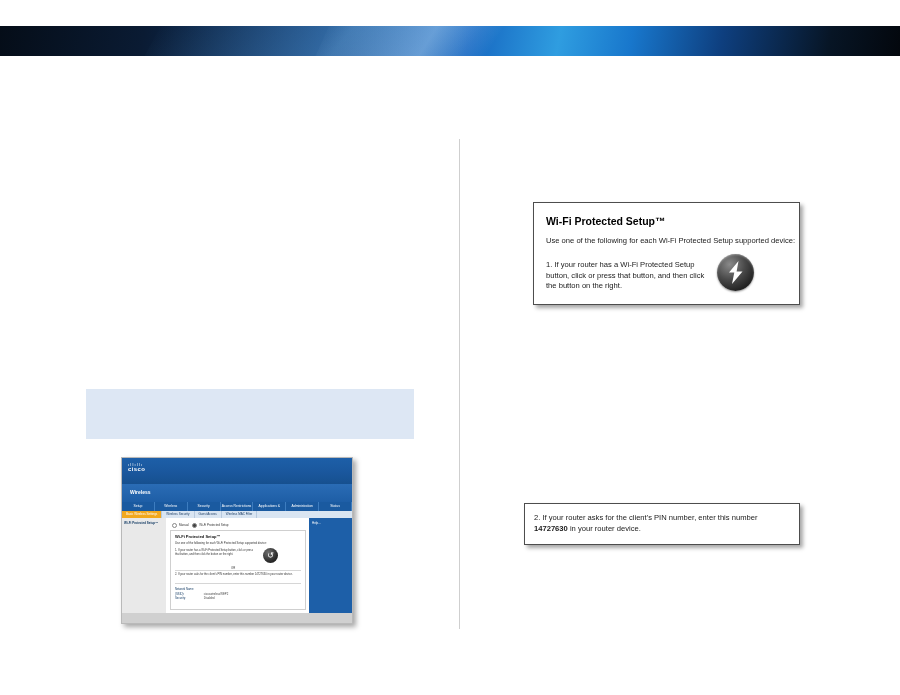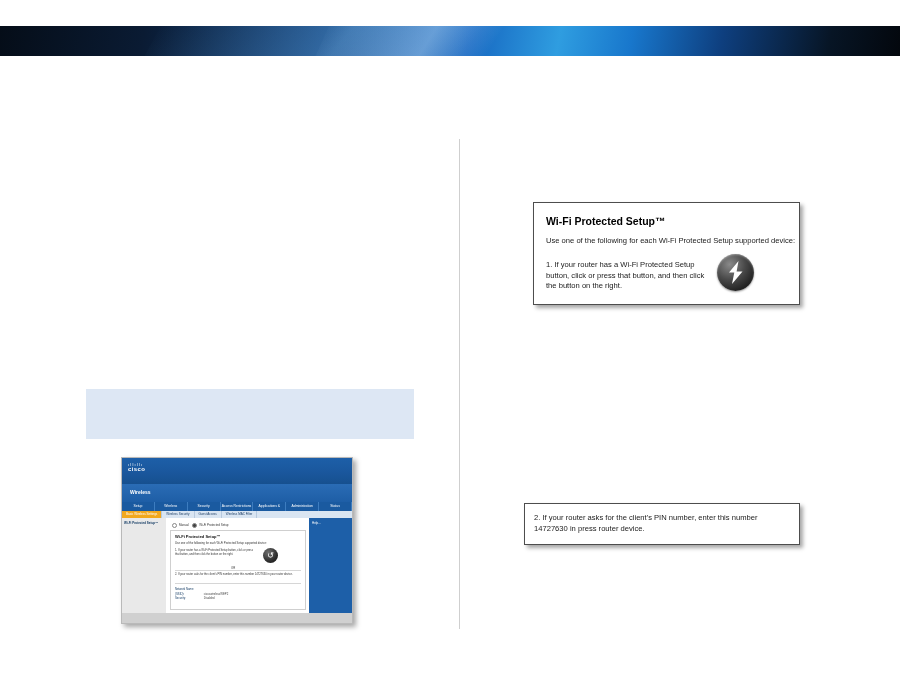--- a/index.html
+++ b/index.html
@@ -359,7 +359,7 @@
     color: #1a1a1a;
   }
   .fig2 .pin {
-    font-weight: normal;
+    font-weight: bold;
   }
 </style>
 </head>

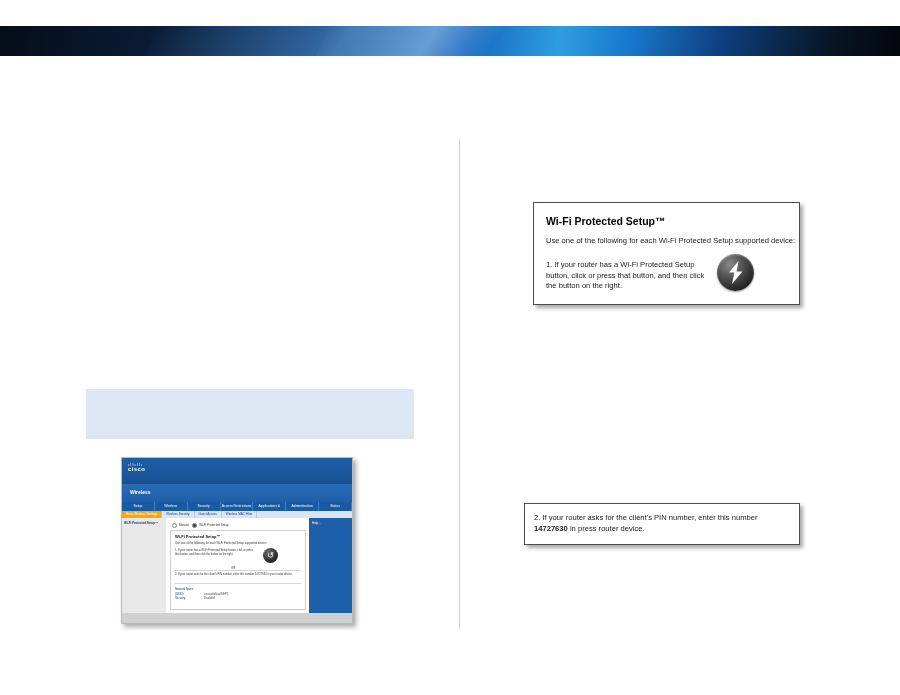--- a/index.html
+++ b/index.html
@@ -458,7 +458,7 @@
 
   <div class="fig fig2">
     <div class="f-text">
-      <span>2. If your router asks for the client's PIN number, enter this number </span><span class="pin">14727630</span><span> in press router device.</span>
+      <span>2. If your router asks for the client's PIN number, enter this number </span><span class="pin">14727630</span><span> in your router device.</span>
     </div>
   </div>
 

